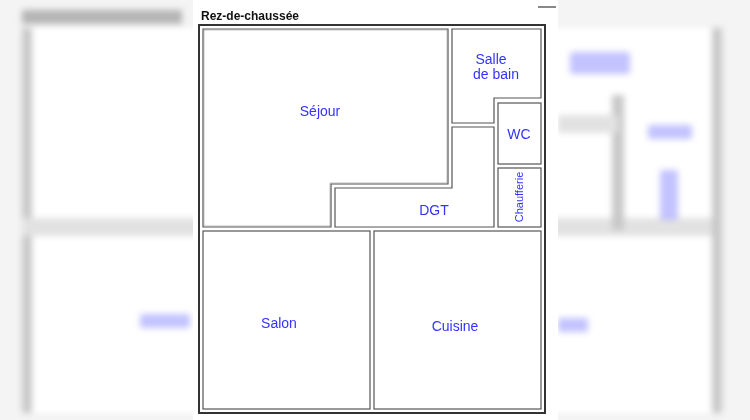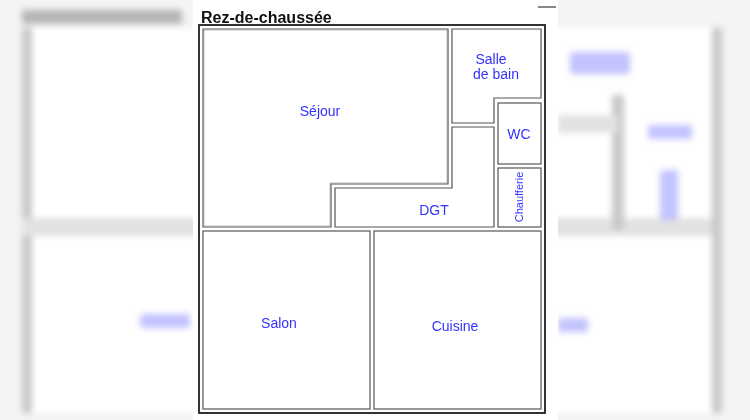--- a/index.html
+++ b/index.html
@@ -10,7 +10,7 @@
   .bg-wall { position: absolute; background: #c8c8c8; }
   .bg-text { position: absolute; background: #b4b4ff; opacity: .8; border-radius: 2px; }
   .card { position: absolute; left: 193px; top: 0; width: 365px; height: 420px; background: #fff; }
-  .card-title { position: absolute; left: 8px; top: 9px; font-size: 16px; font-weight: bold; color: #111; }
+  .card-title { position: absolute; left: 8px; top: 9px; font-size: 12px; font-weight: bold; color: #111; }
   .minimize { position: absolute; left: 345px; top: 6px; width: 18px; height: 2px; background: #888; }
   svg.plan { position: absolute; left: 0; top: 0; }
   .label { fill: #3333ff; font-family: "Liberation Sans", sans-serif; font-size: 14px; }

